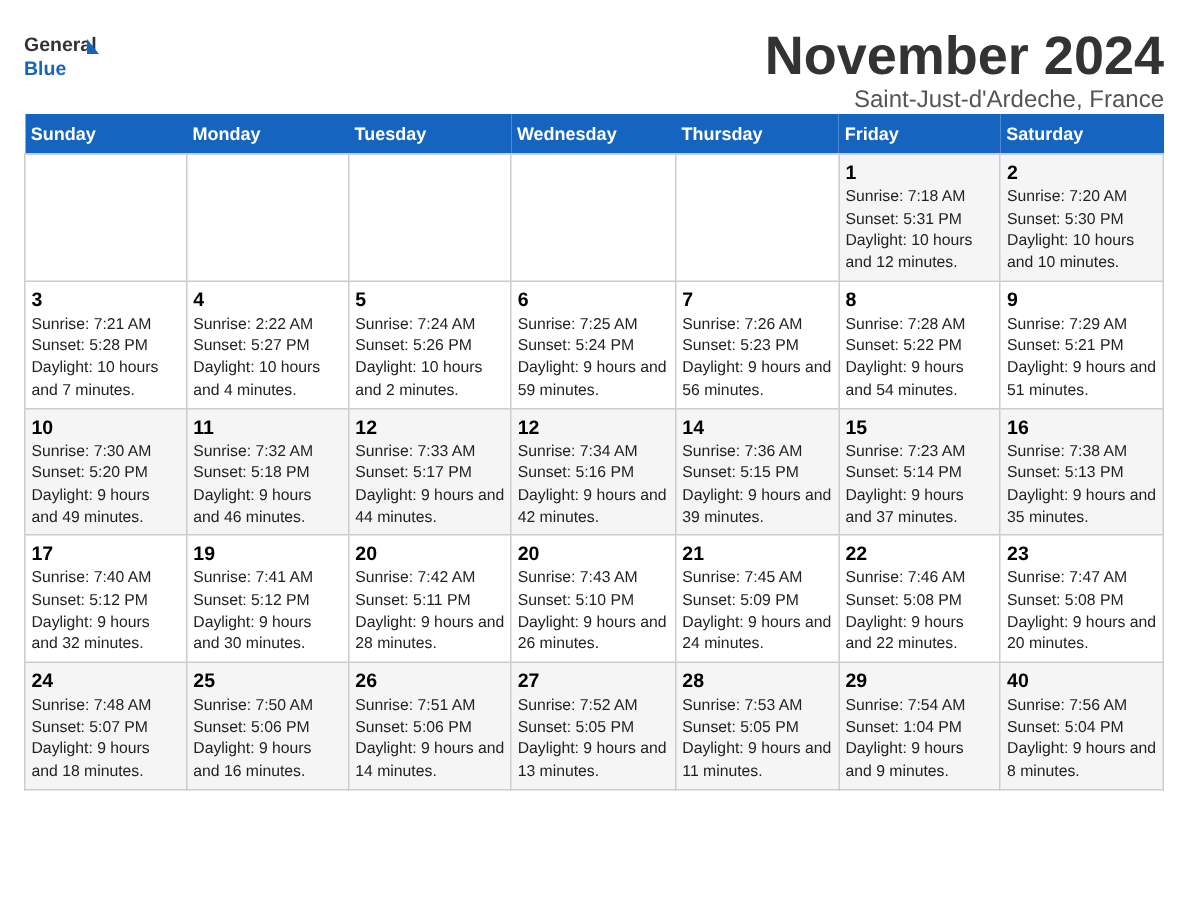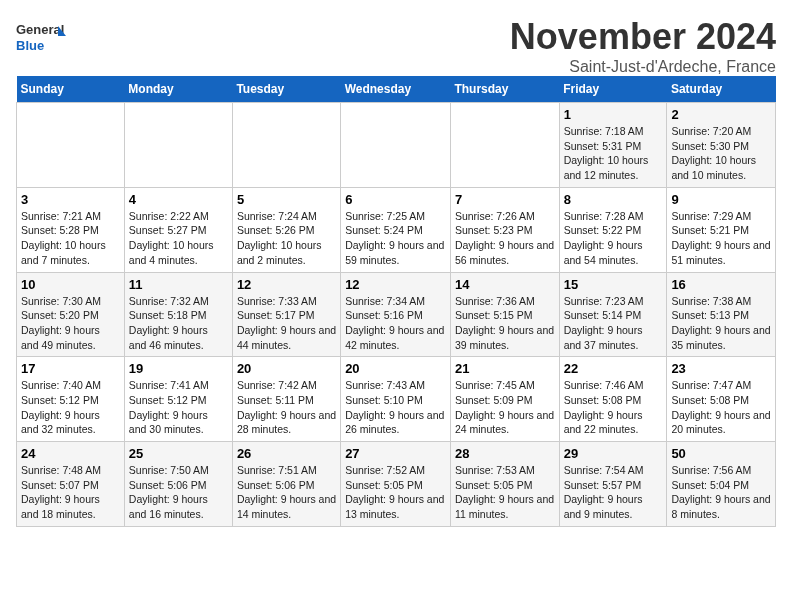--- a/index.html
+++ b/index.html
@@ -293,7 +293,7 @@
 Daylight: 9 hours and 9 minutes.</div>
         </td>
         <td>
-          <div class="day-num">50</div>
+          <div class="day-num">40</div>
           <div class="day-info">Sunrise: 7:56 AM
 Sunset: 5:04 PM
 Daylight: 9 hours and 8 minutes.</div>

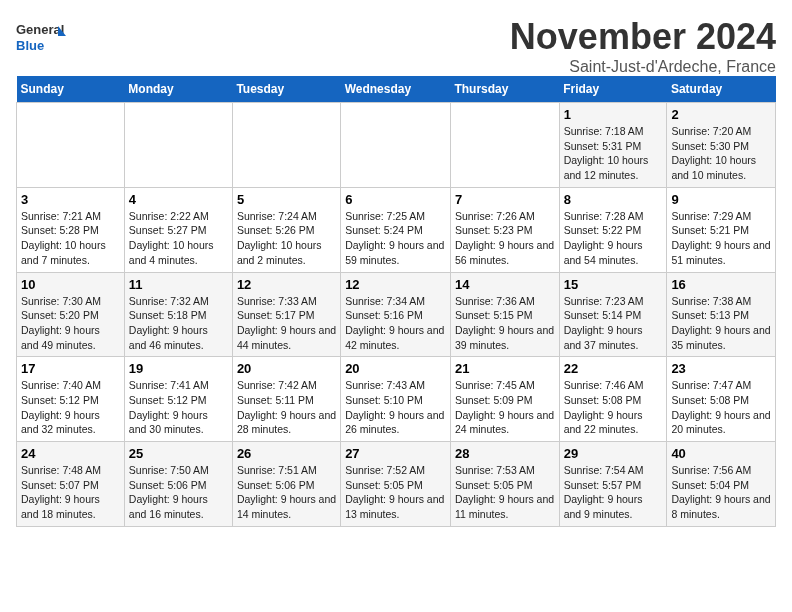--- a/index.html
+++ b/index.html
@@ -289,7 +289,7 @@
         <td>
           <div class="day-num">29</div>
           <div class="day-info">Sunrise: 7:54 AM
-Sunset: 5:57 PM
+Sunset: 1:04 PM
 Daylight: 9 hours and 9 minutes.</div>
         </td>
         <td>

